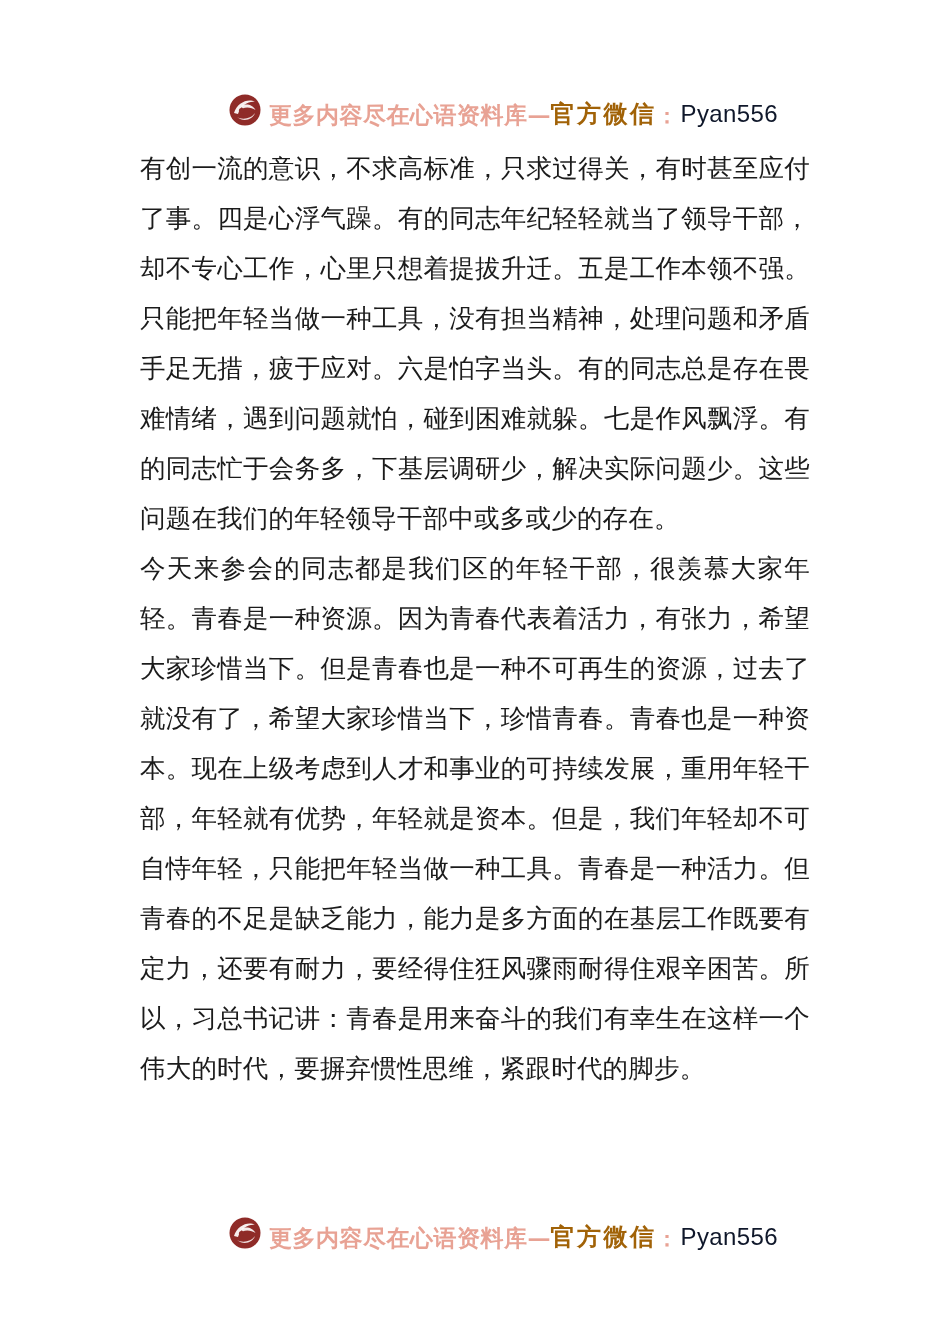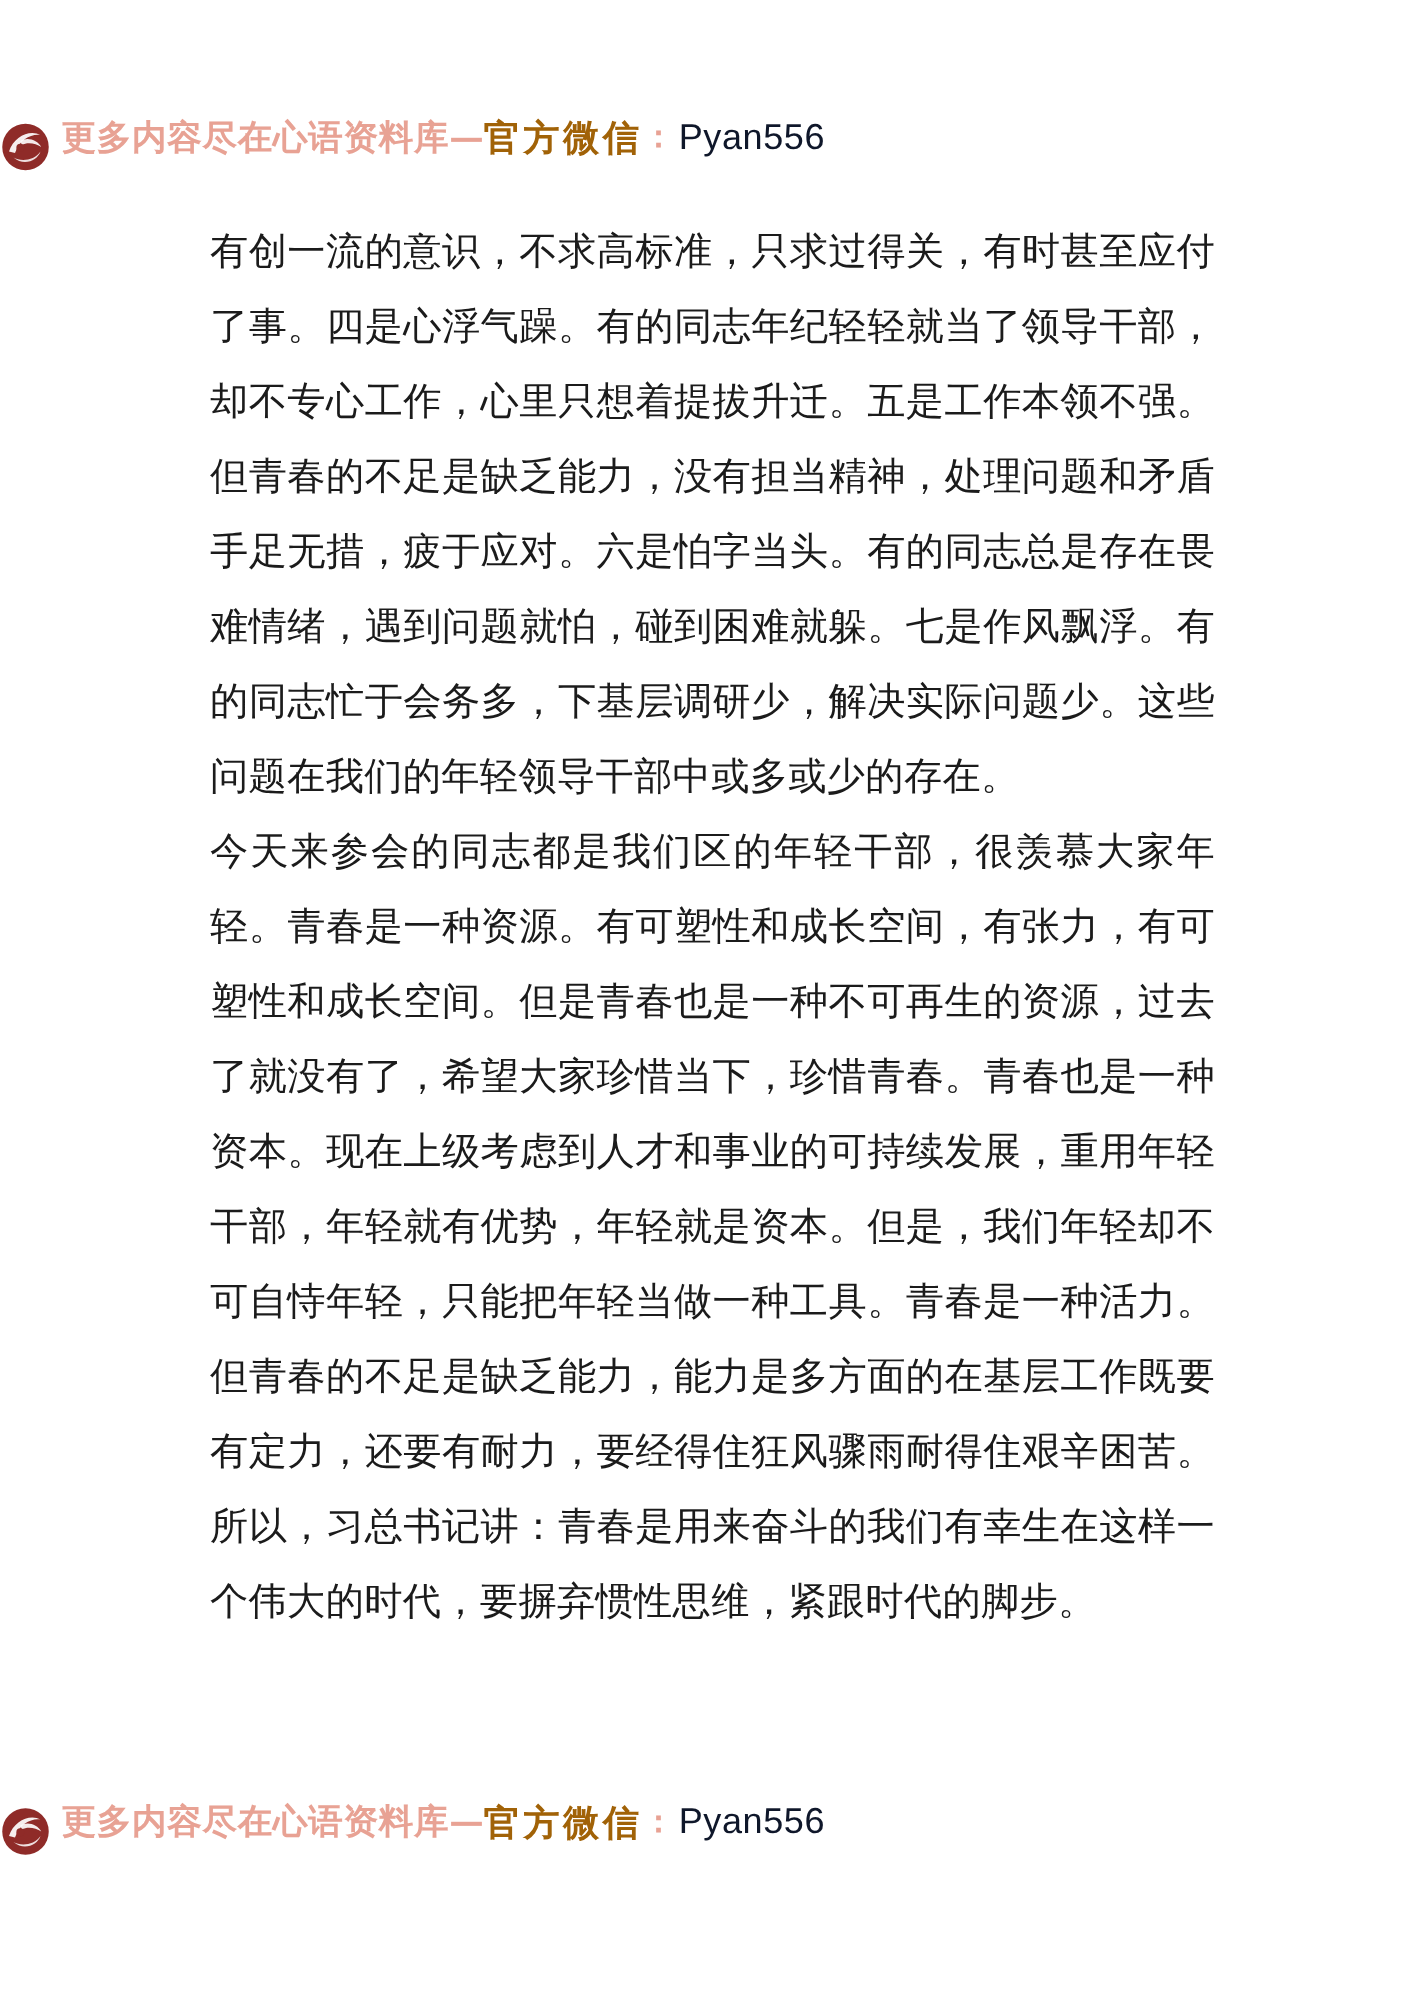--- a/index.html
+++ b/index.html
@@ -23,8 +23,9 @@
     width: 950px;
     height: 46px;
     display: flex;
-    align-items: flex-start;
+    align-items: flex-end;
     justify-content: flex-start;
+    padding-left: 228px;
     box-sizing: border-box;
     white-space: nowrap;
   }

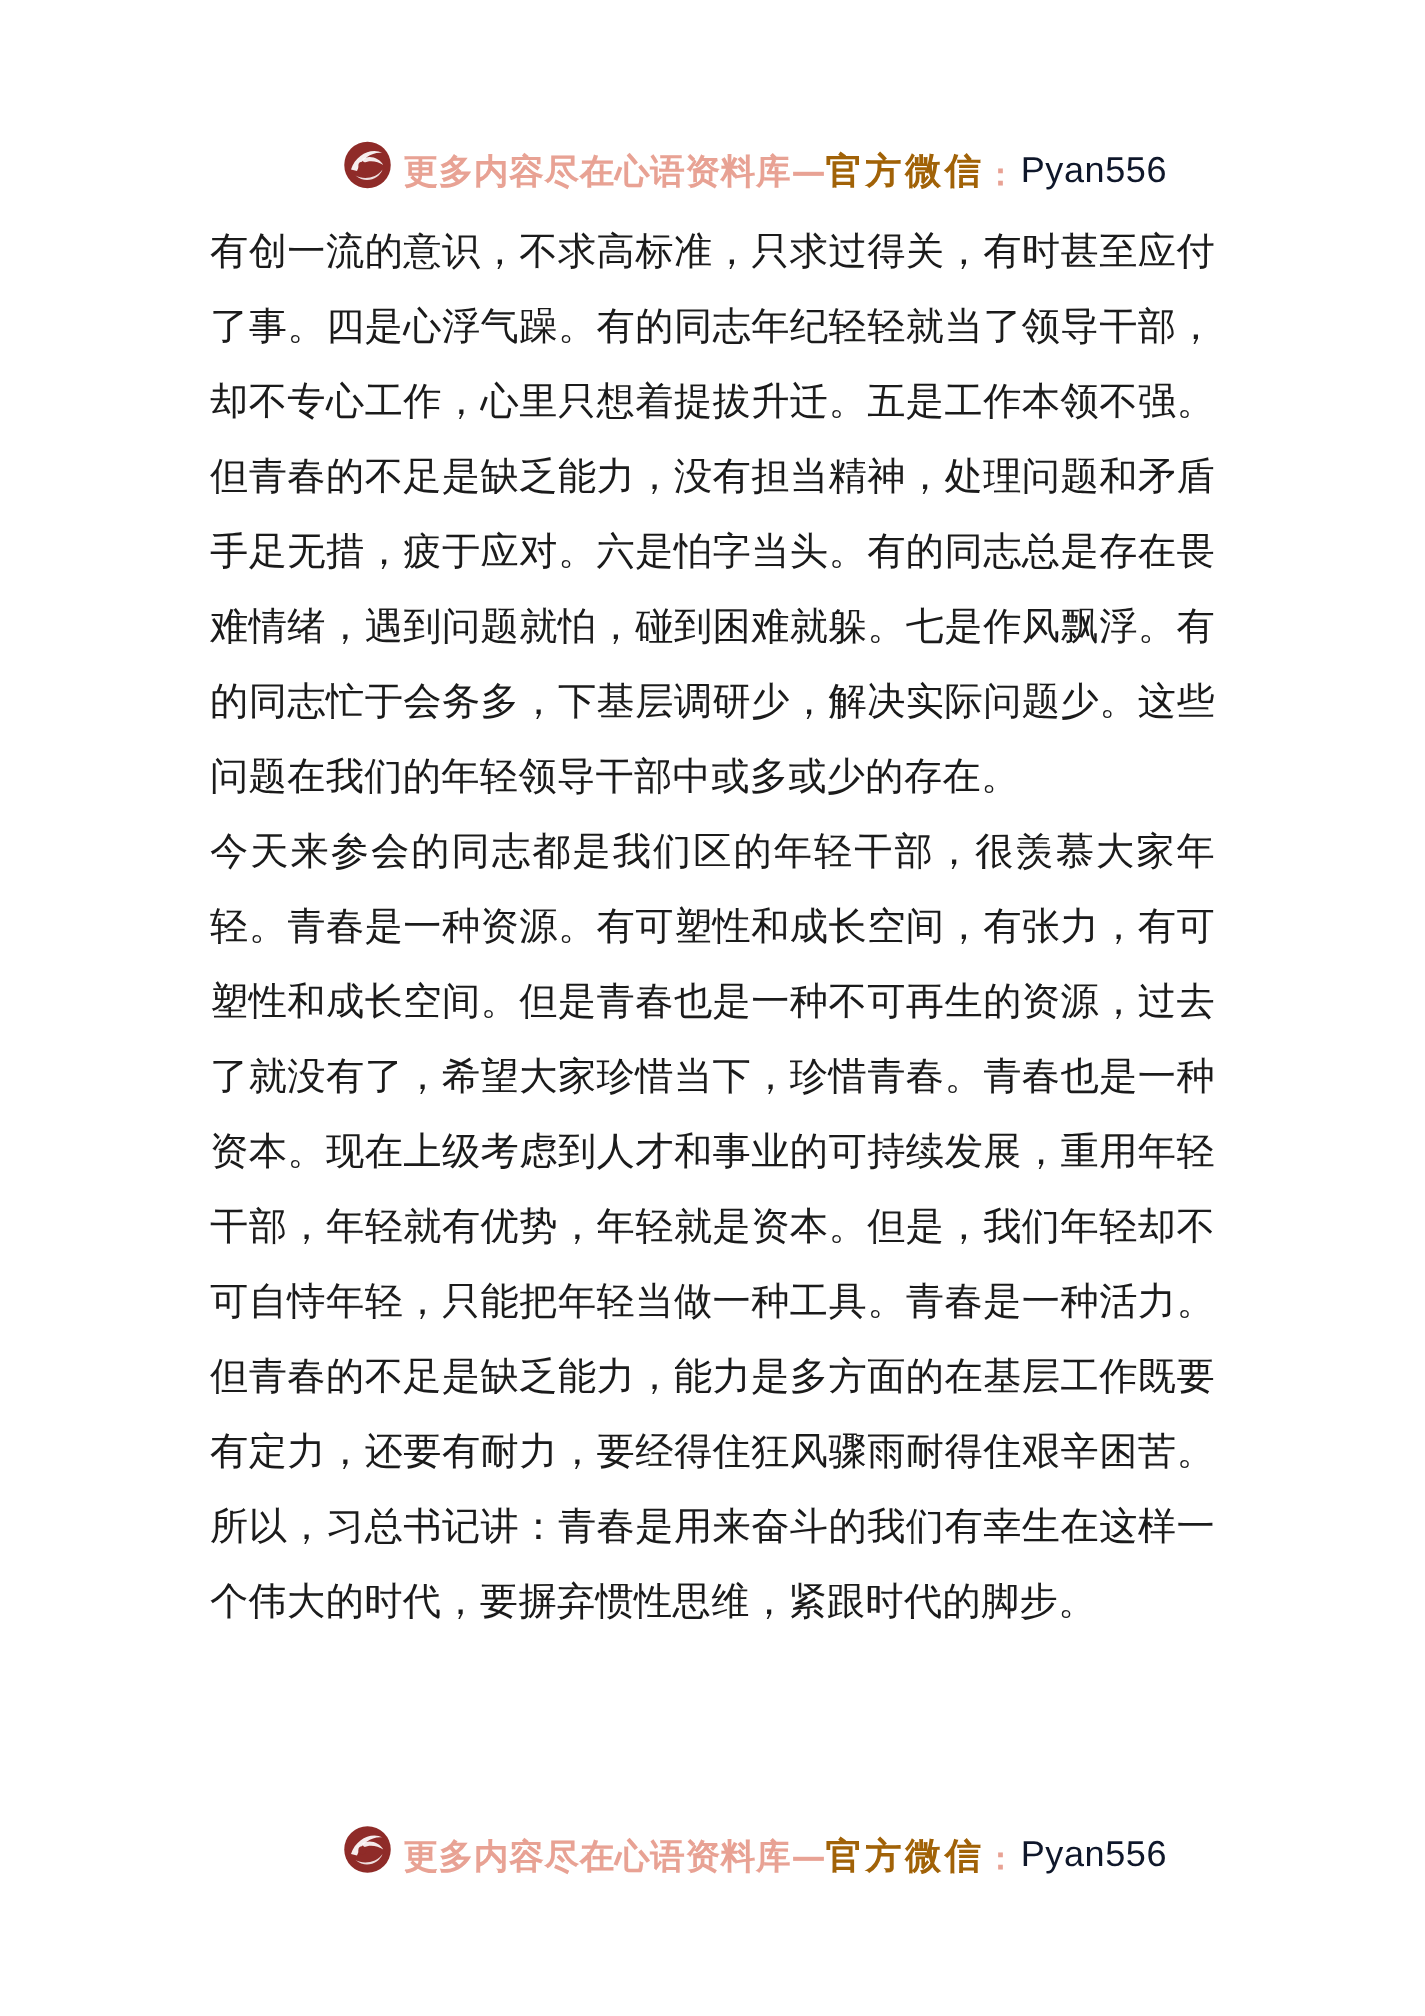--- a/index.html
+++ b/index.html
@@ -126,7 +126,7 @@
   </div>
 
   <div class="body-text">
-    <p class="para">有创一流的意识，不求高标准，只求过得关，有时甚至应付了事。四是心浮气躁。有的同志年纪轻轻就当了领导干部，却不专心工作，心里只想着提拔升迁。五是工作本领不强。但青春的不足是缺乏能力，没有担当精神，处理问题和矛盾手足无措，疲于应对。六是怕字当头。有的同志总是存在畏难情绪，遇到问题就怕，碰到困难就躲。七是作风飘浮。有的同志忙于会务多，下基层调研少，解决实际问题少。这些问题在我们的年轻领导干部中或多或少的存在。</p>
+    <p class="para">有创一流的意识，不求高标准，只求过得关，有时甚至应付了事。四是心浮气躁。有的同志年纪轻轻就当了领导干部，却不专心工作，心里只想着提拔升迁。五是工作本领不强。只能把年轻当做一种工具，没有担当精神，处理问题和矛盾手足无措，疲于应对。六是怕字当头。有的同志总是存在畏难情绪，遇到问题就怕，碰到困难就躲。七是作风飘浮。有的同志忙于会务多，下基层调研少，解决实际问题少。这些问题在我们的年轻领导干部中或多或少的存在。</p>
     <p class="para">今天来参会的同志都是我们区的年轻干部，很羡慕大家年轻。青春是一种资源。有可塑性和成长空间，有张力，有可塑性和成长空间。但是青春也是一种不可再生的资源，过去了就没有了，希望大家珍惜当下，珍惜青春。青春也是一种资本。现在上级考虑到人才和事业的可持续发展，重用年轻干部，年轻就有优势，年轻就是资本。但是，我们年轻却不可自恃年轻，只能把年轻当做一种工具。青春是一种活力。但青春的不足是缺乏能力，能力是多方面的在基层工作既要有定力，还要有耐力，要经得住狂风骤雨耐得住艰辛困苦。所以，习总书记讲：青春是用来奋斗的我们有幸生在这样一个伟大的时代，要摒弃惯性思维，紧跟时代的脚步。</p>
   </div>
 

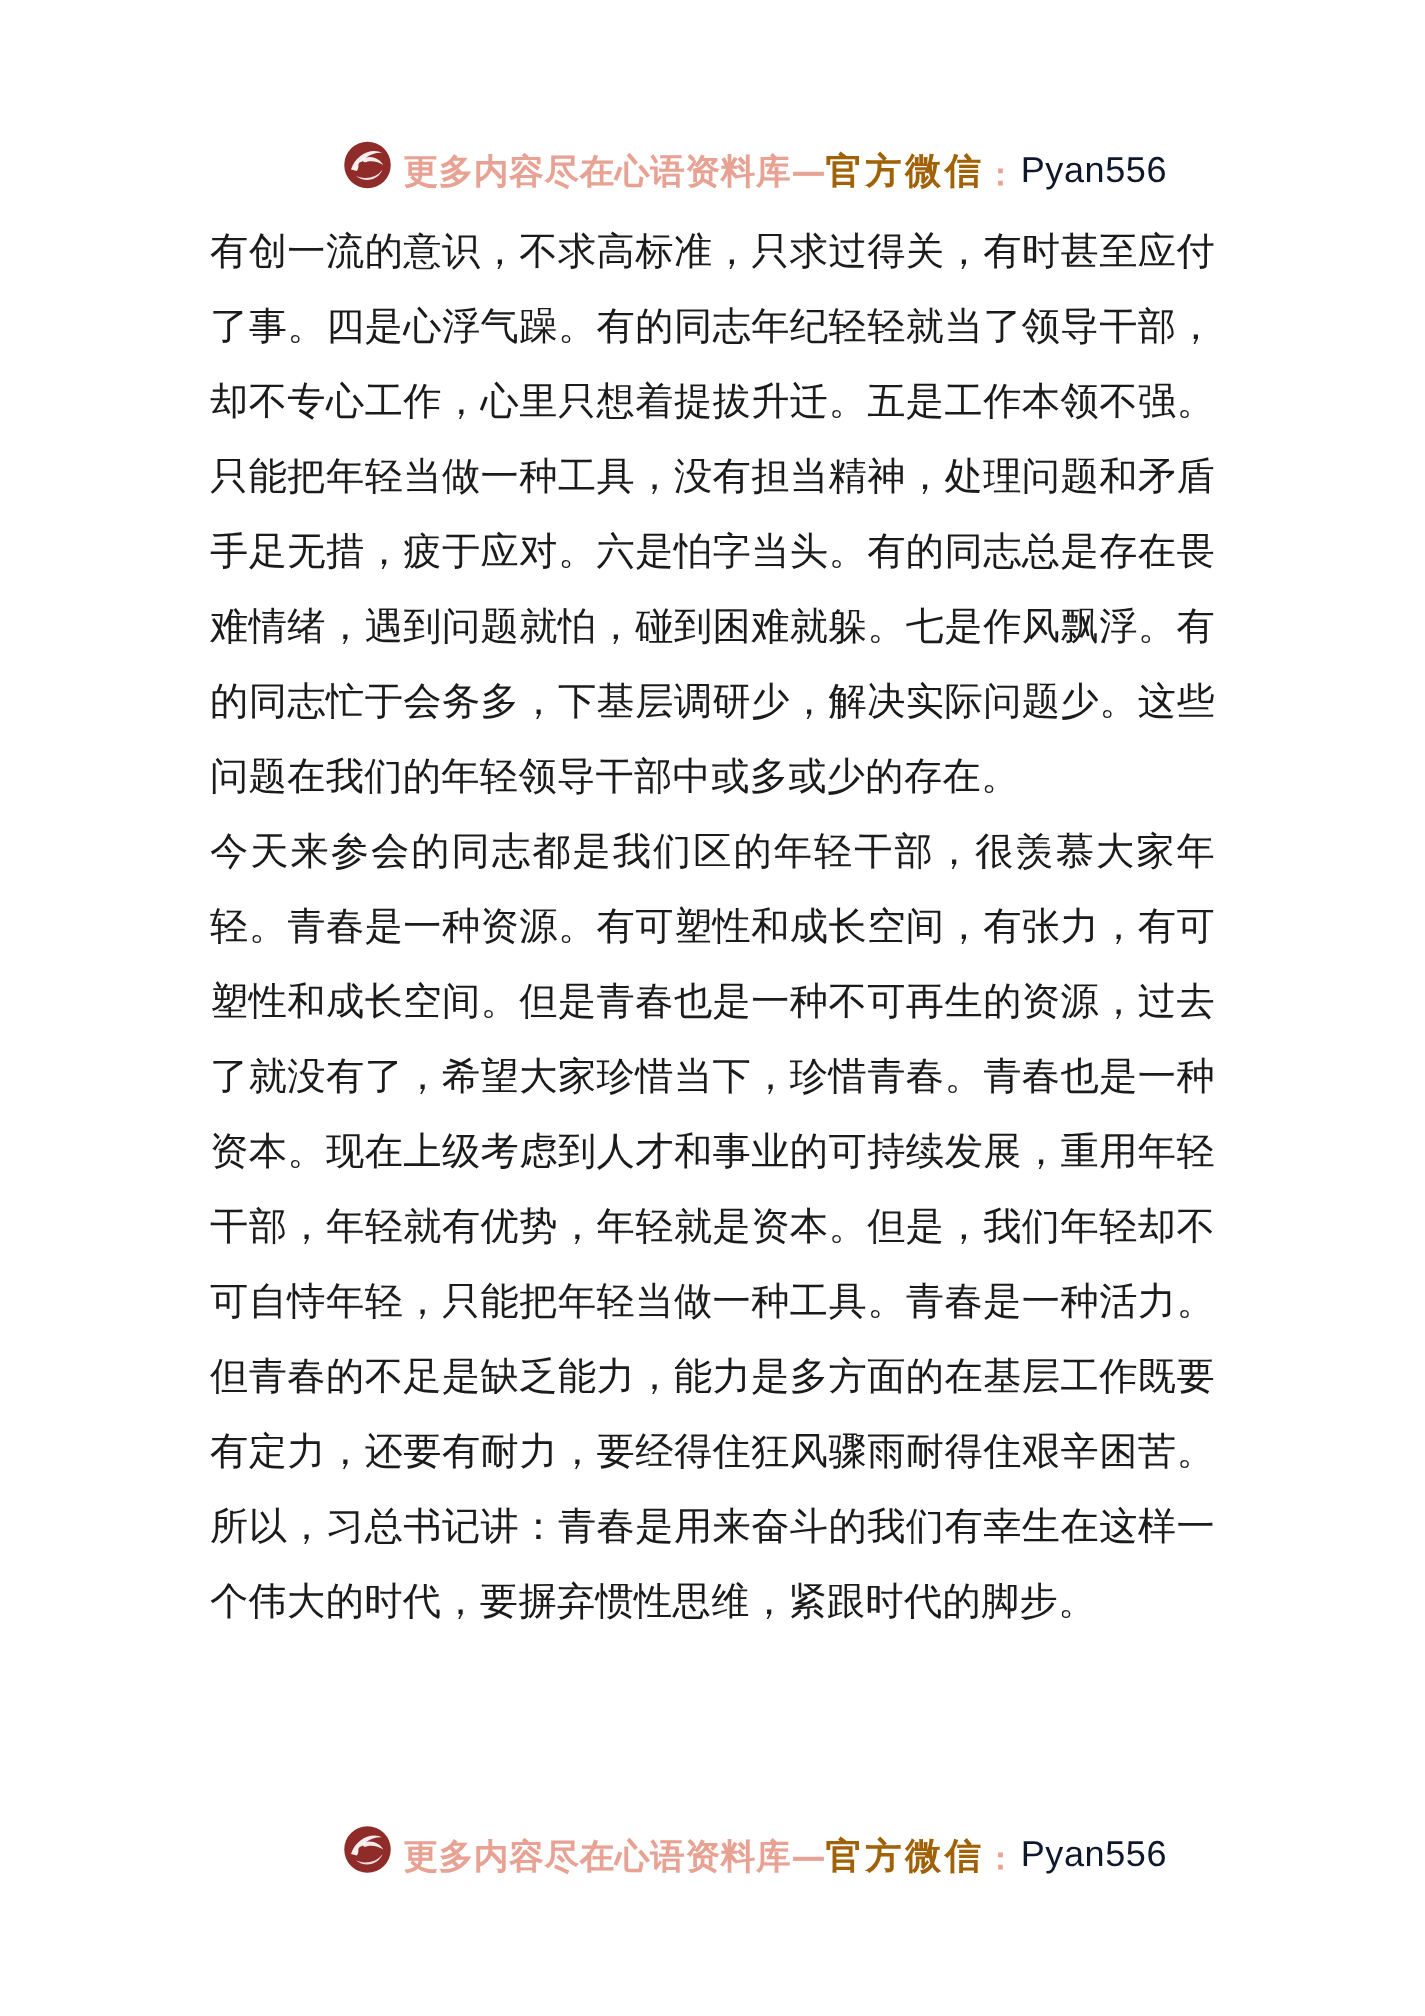--- a/index.html
+++ b/index.html
@@ -127,7 +127,7 @@
 
   <div class="body-text">
     <p class="para">有创一流的意识，不求高标准，只求过得关，有时甚至应付了事。四是心浮气躁。有的同志年纪轻轻就当了领导干部，却不专心工作，心里只想着提拔升迁。五是工作本领不强。只能把年轻当做一种工具，没有担当精神，处理问题和矛盾手足无措，疲于应对。六是怕字当头。有的同志总是存在畏难情绪，遇到问题就怕，碰到困难就躲。七是作风飘浮。有的同志忙于会务多，下基层调研少，解决实际问题少。这些问题在我们的年轻领导干部中或多或少的存在。</p>
-    <p class="para">今天来参会的同志都是我们区的年轻干部，很羡慕大家年轻。青春是一种资源。有可塑性和成长空间，有张力，有可塑性和成长空间。但是青春也是一种不可再生的资源，过去了就没有了，希望大家珍惜当下，珍惜青春。青春也是一种资本。现在上级考虑到人才和事业的可持续发展，重用年轻干部，年轻就有优势，年轻就是资本。但是，我们年轻却不可自恃年轻，只能把年轻当做一种工具。青春是一种活力。但青春的不足是缺乏能力，能力是多方面的在基层工作既要有定力，还要有耐力，要经得住狂风骤雨耐得住艰辛困苦。所以，习总书记讲：青春是用来奋斗的我们有幸生在这样一个伟大的时代，要摒弃惯性思维，紧跟时代的脚步。</p>
+    <p class="para">今天来参会的同志都是我们区的年轻干部，很羡慕大家年轻。青春是一种资源。因为青春代表着活力，有张力，希望大家珍惜当下。但是青春也是一种不可再生的资源，过去了就没有了，希望大家珍惜当下，珍惜青春。青春也是一种资本。现在上级考虑到人才和事业的可持续发展，重用年轻干部，年轻就有优势，年轻就是资本。但是，我们年轻却不可自恃年轻，只能把年轻当做一种工具。青春是一种活力。但青春的不足是缺乏能力，能力是多方面的在基层工作既要有定力，还要有耐力，要经得住狂风骤雨耐得住艰辛困苦。所以，习总书记讲：青春是用来奋斗的我们有幸生在这样一个伟大的时代，要摒弃惯性思维，紧跟时代的脚步。</p>
   </div>
 
   <div class="watermark watermark-bottom">

